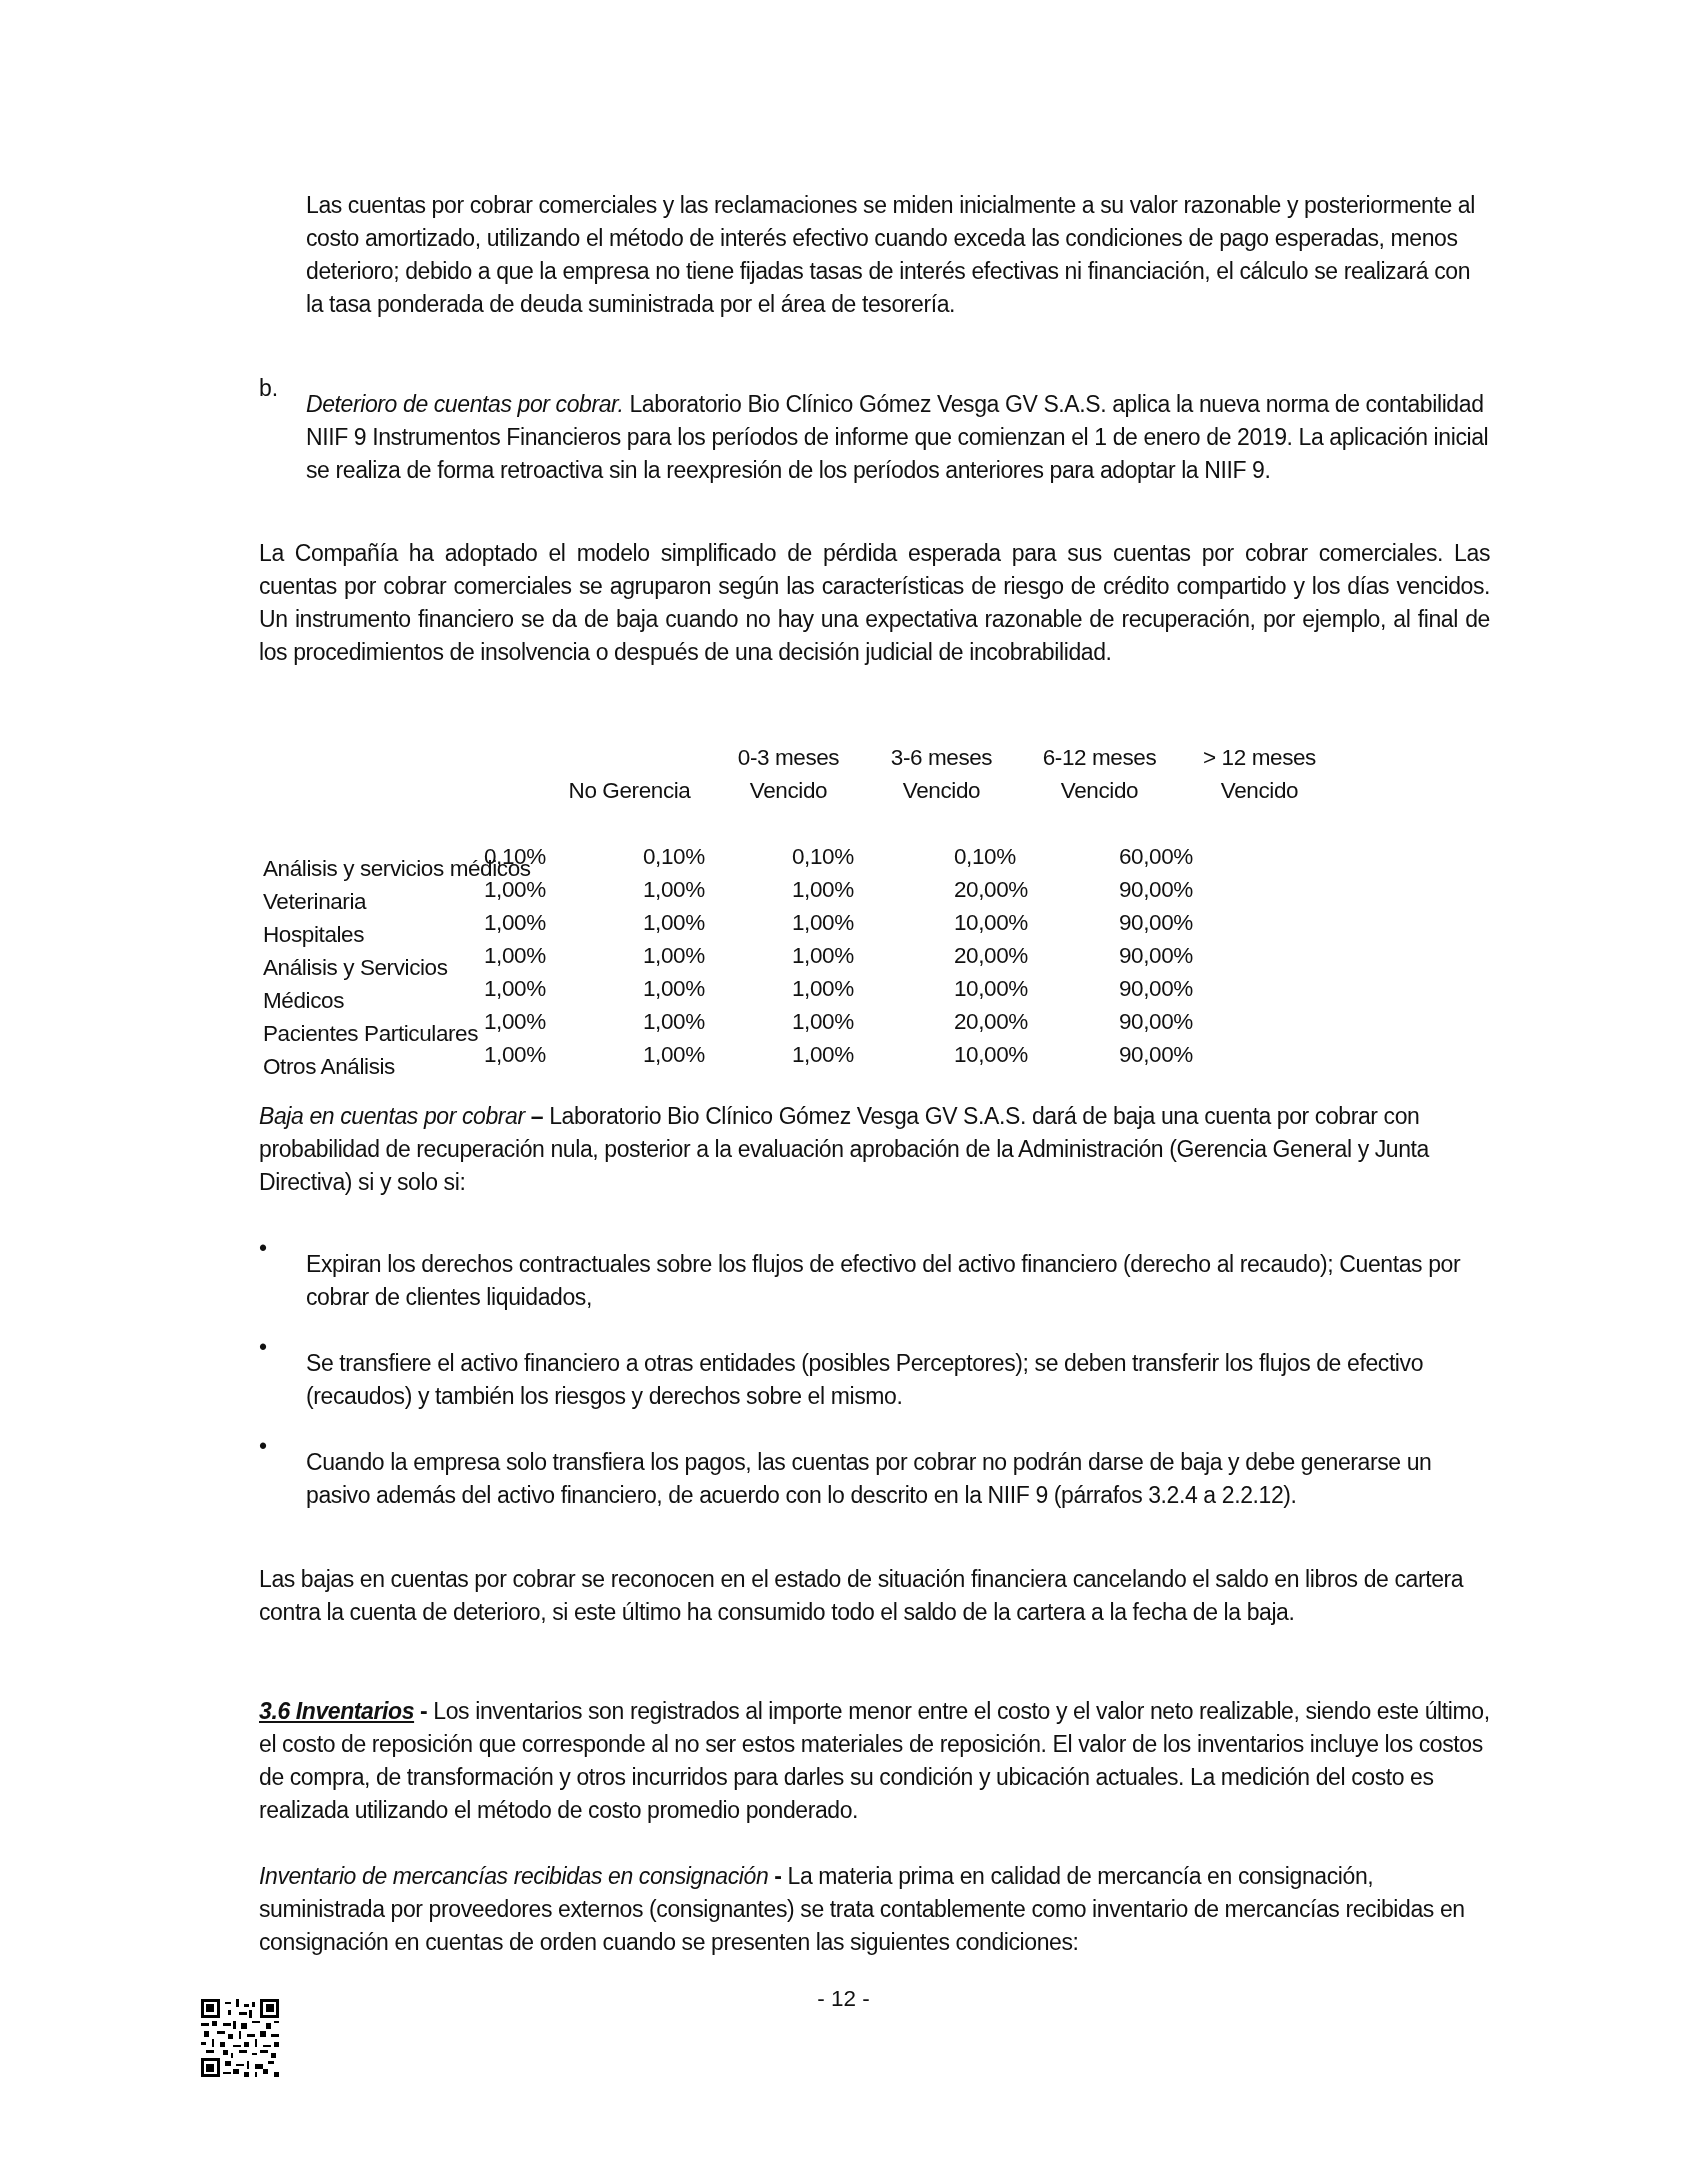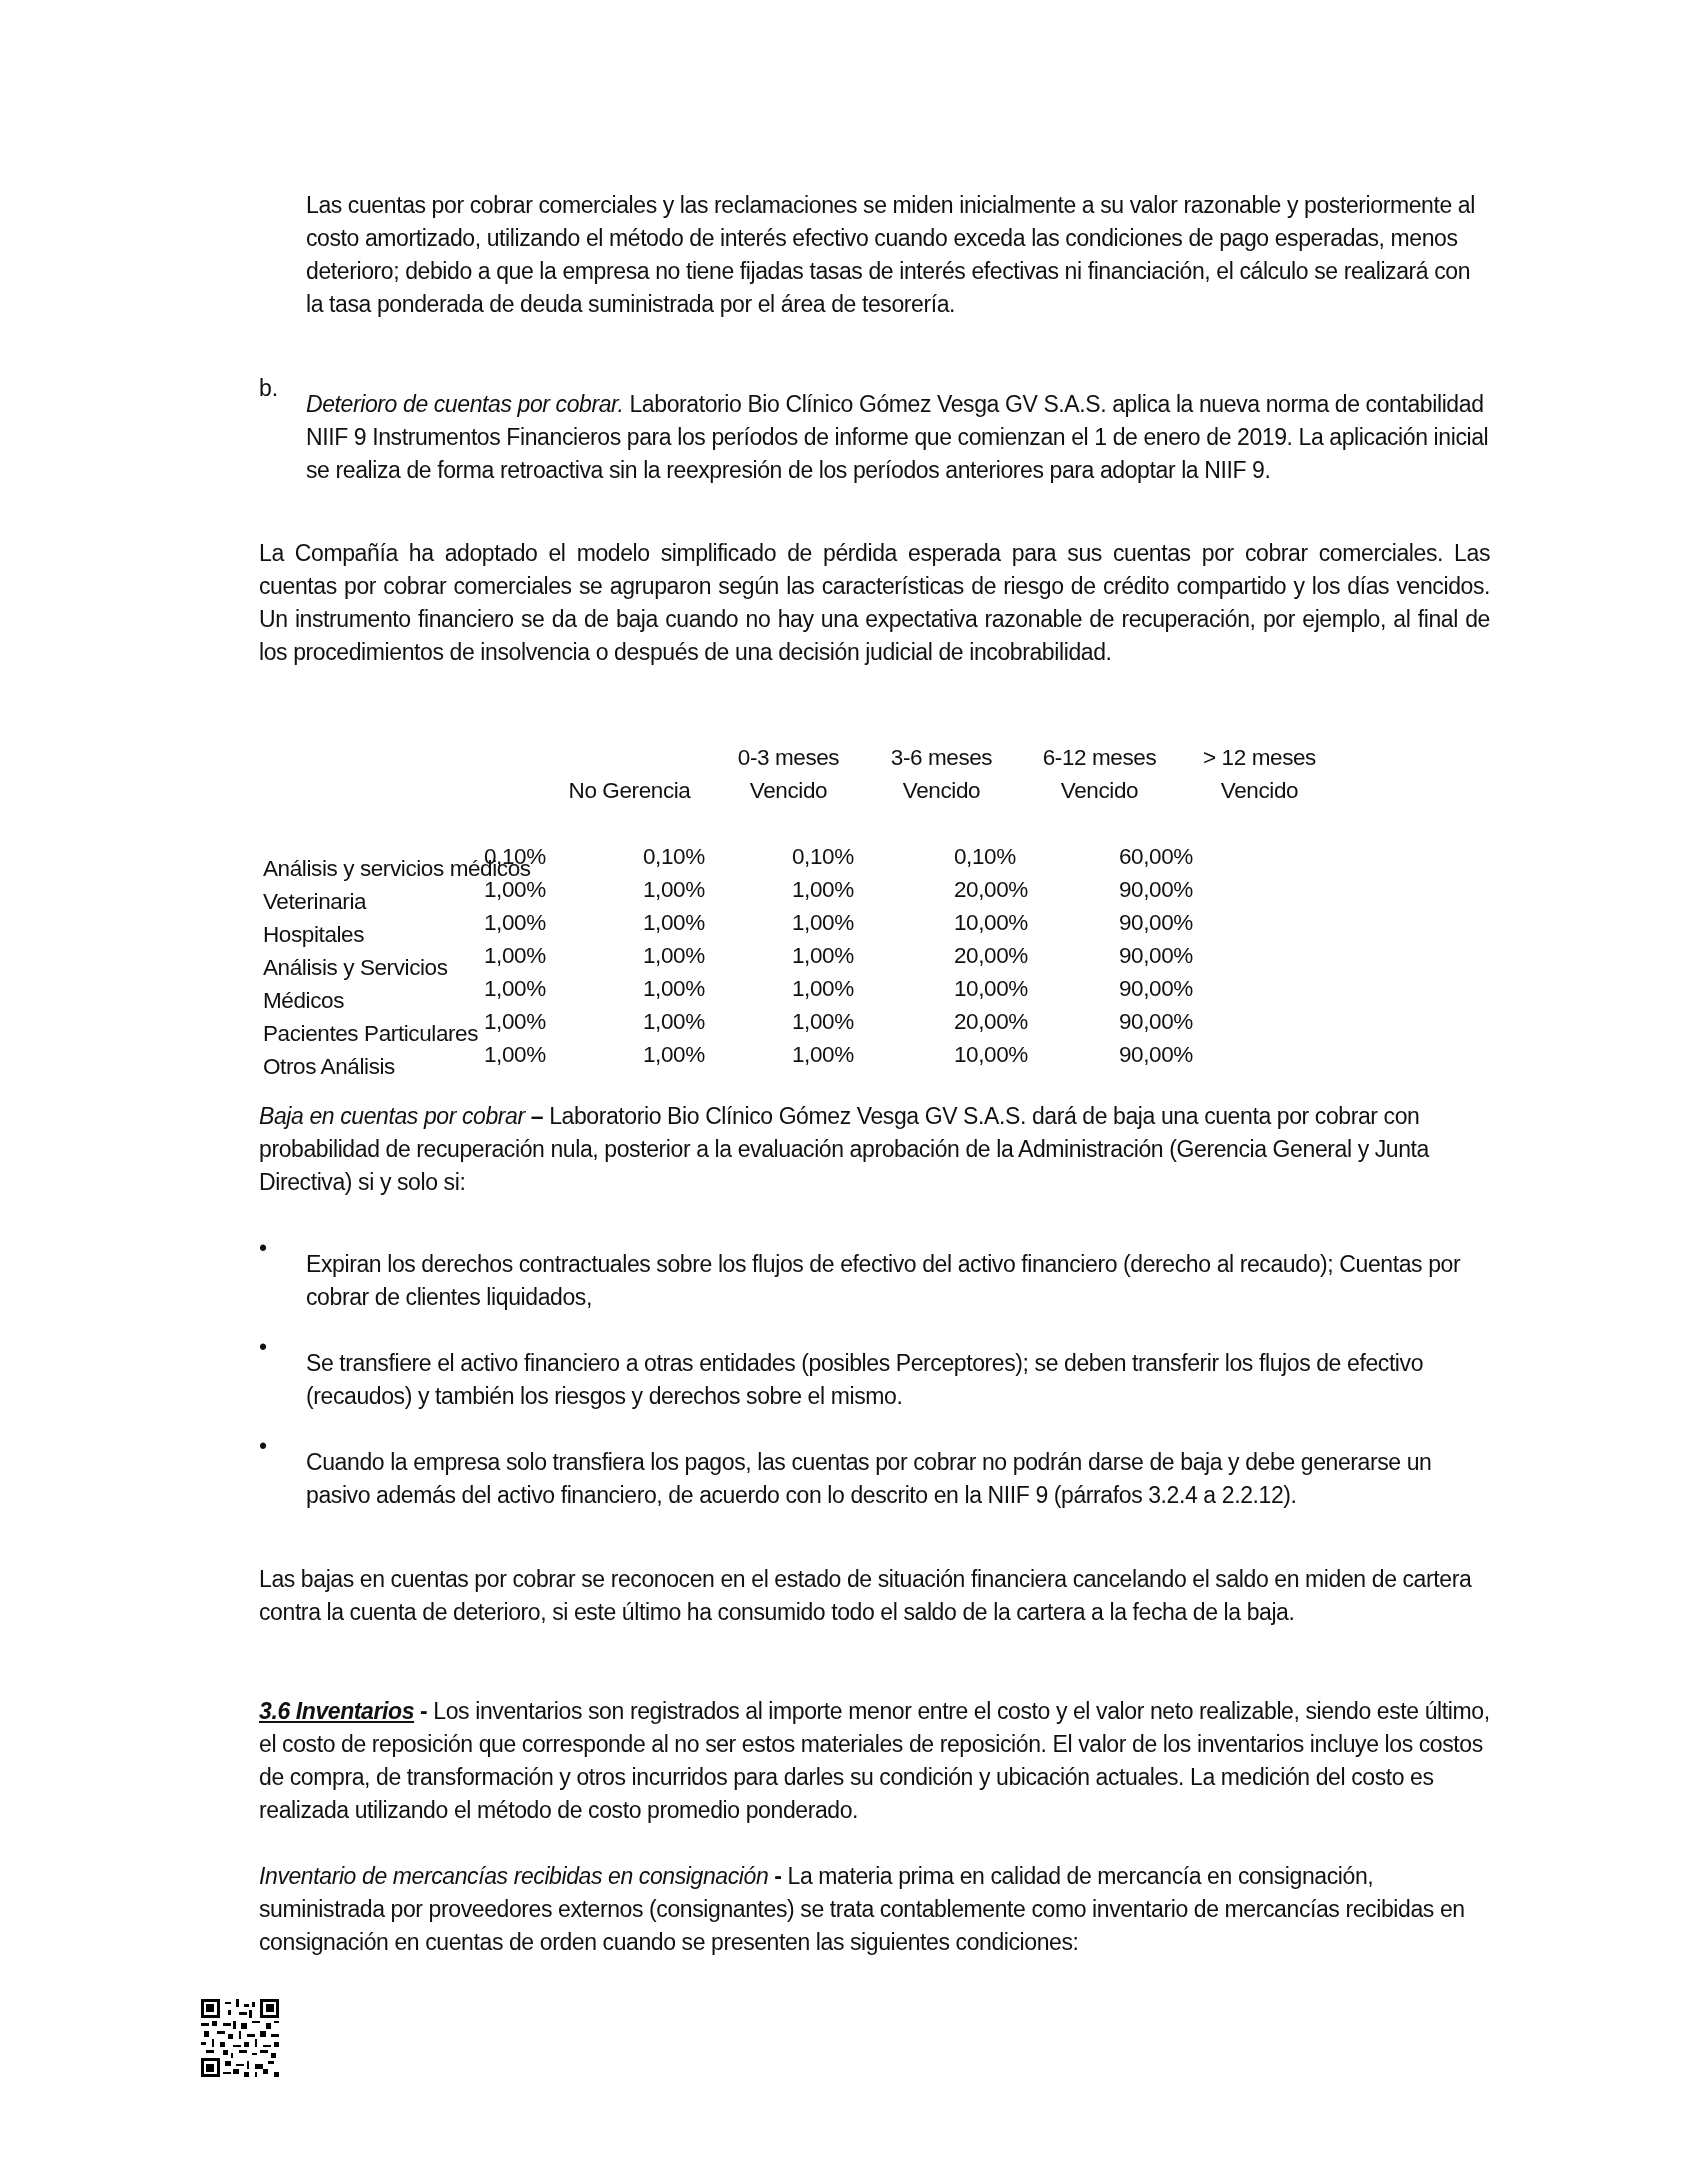--- a/index.html
+++ b/index.html
@@ -131,7 +131,7 @@
   <span class="bul" style="top:1430px;">•</span>
   <p class="p indent" style="top:1430px;">Cuando la empresa solo transfiera los pagos, las cuentas por cobrar no podrán darse de baja y debe generarse un pasivo además del activo financiero, de acuerdo con lo descrito en la NIIF 9 (párrafos 3.2.4 a 2.2.12).</p>
 
-  <p class="p" style="top:1563px;">Las bajas en cuentas por cobrar se reconocen en el estado de situación financiera cancelando el saldo en miden de cartera contra la cuenta de deterioro, si este último ha consumido todo el saldo de la cartera a la fecha de la baja.</p>
+  <p class="p" style="top:1563px;">Las bajas en cuentas por cobrar se reconocen en el estado de situación financiera cancelando el saldo en libros de cartera contra la cuenta de deterioro, si este último ha consumido todo el saldo de la cartera a la fecha de la baja.</p>
 
   <p class="p" style="top:1695px;"><span class="bi">3.6 Inventarios</span><span class="bold"> - </span><span>Los inventarios son registrados al importe menor entre el costo y el valor neto realizable, siendo este último, el costo de reposición que corresponde al no ser estos materiales de reposición.  El valor de los inventarios incluye los costos de compra, de transformación y otros incurridos para darles su condición y ubicación actuales. La medición del costo es realizada utilizando el método de costo promedio ponderado.</span></p>
 

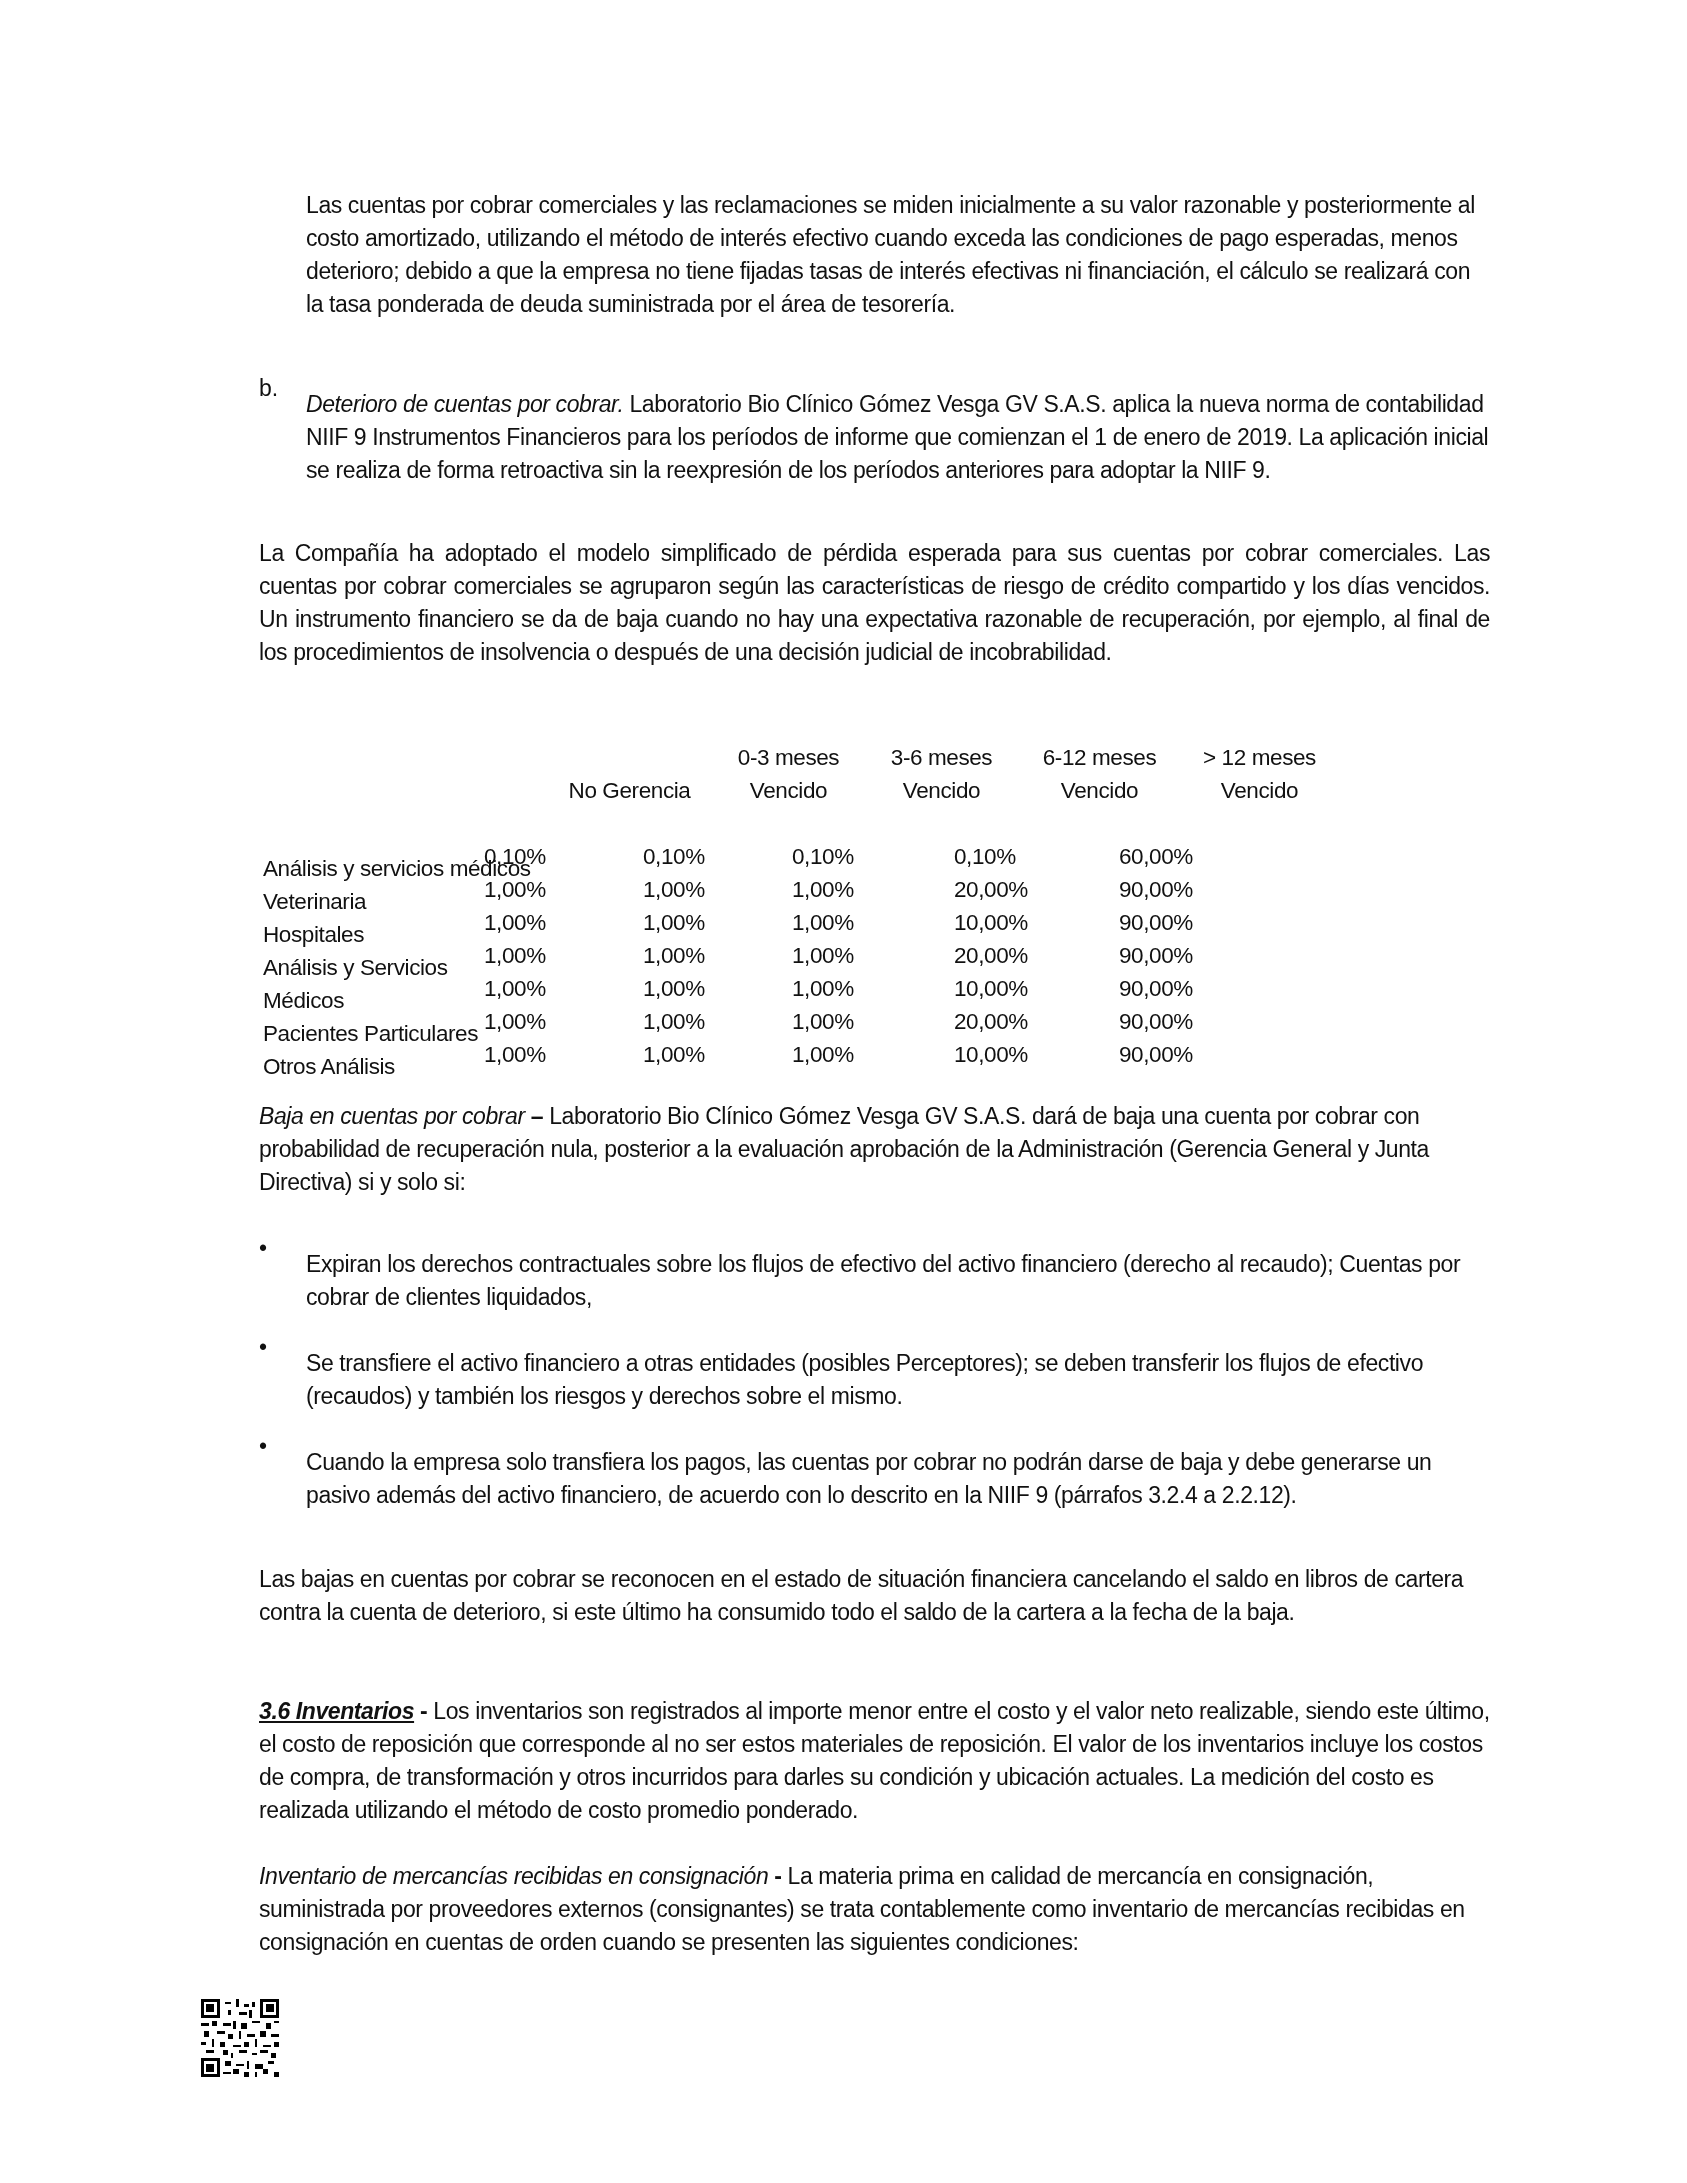--- a/index.html
+++ b/index.html
@@ -137,6 +137,7 @@
 
   <p class="p" style="top:1860px;"><span class="it">Inventario de mercancías recibidas en consignación</span><span class="bold"> - </span><span>La materia prima en calidad de mercancía en consignación, suministrada por proveedores externos (consignantes) se trata contablemente como inventario de mercancías recibidas en consignación en cuentas de orden cuando se presenten las siguientes condiciones:</span></p>
 
+  <div class="pagenum">- 12 -</div>
 
   <svg class="qr" viewBox="0 0 29 29" shape-rendering="crispEdges">
     <rect x="0" y="0" width="29" height="29" fill="#fff"></rect>

